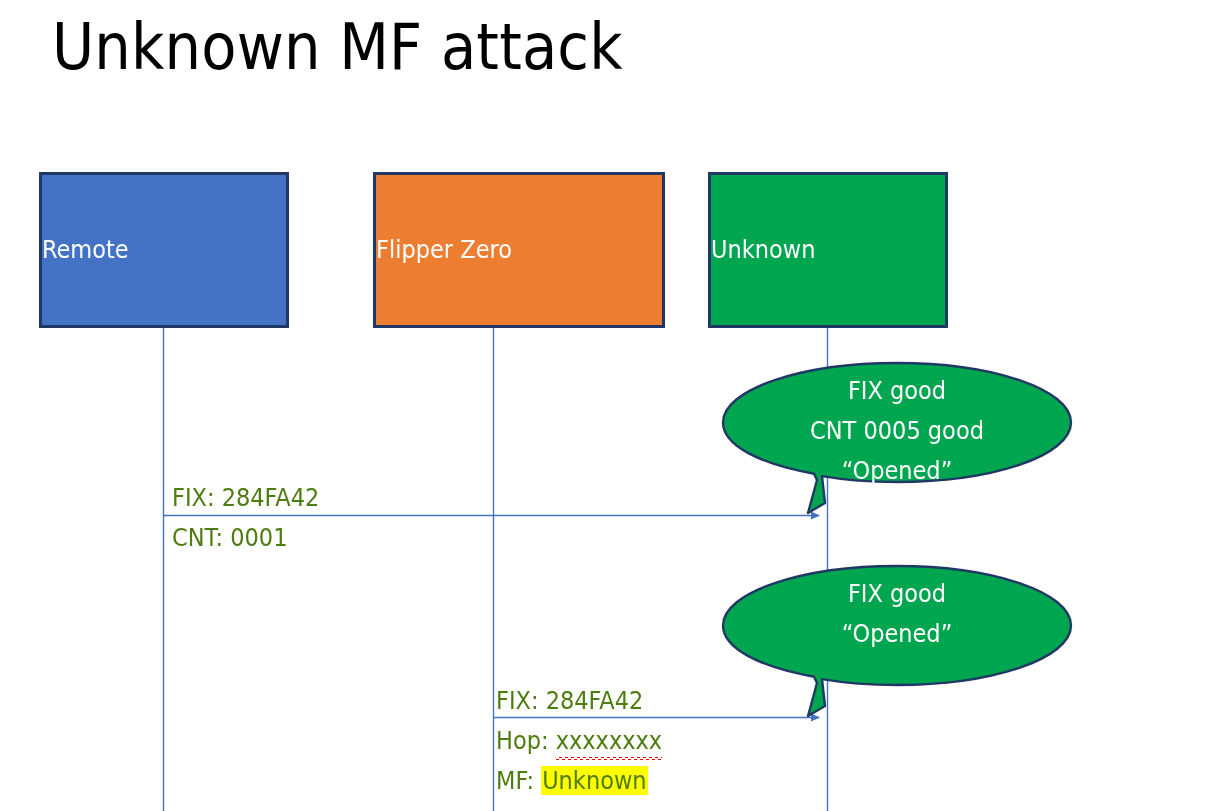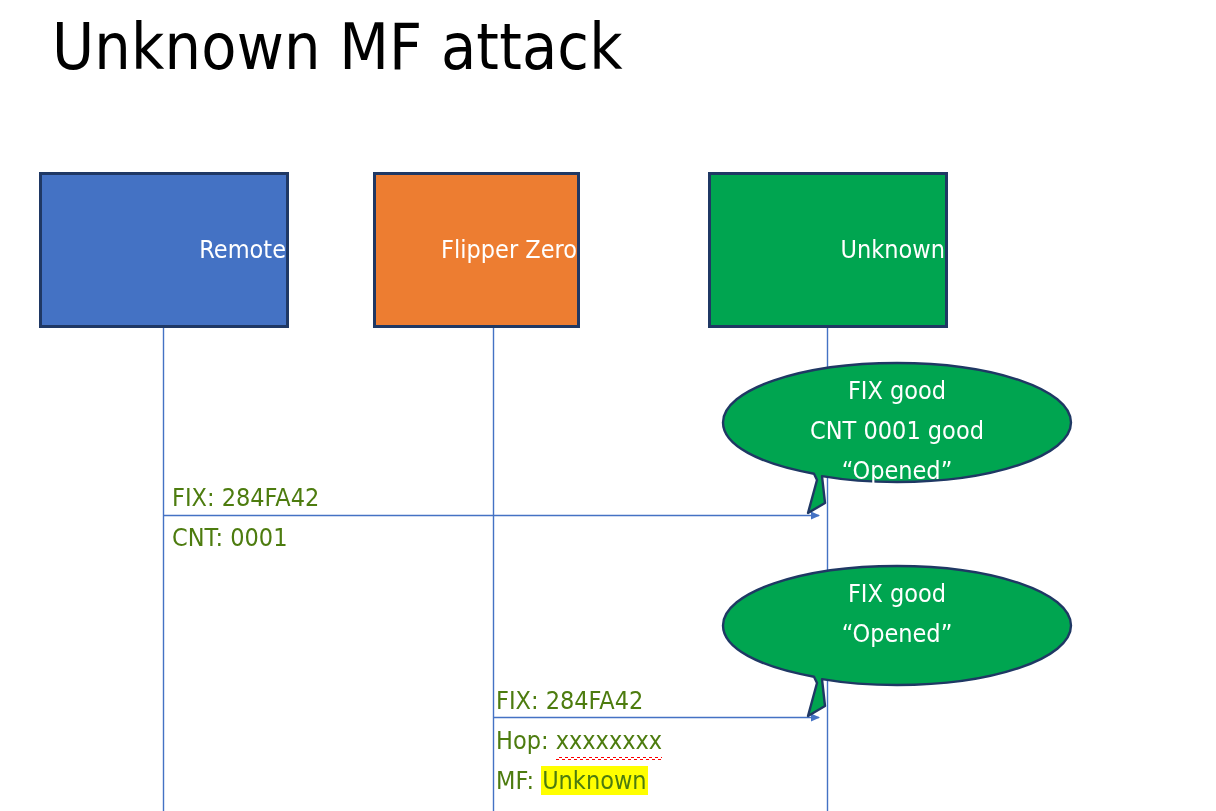--- a/index.html
+++ b/index.html
@@ -54,7 +54,7 @@
     border: 3px solid #1F3864;
     display: flex;
     align-items: center;
-    justify-content: flex-end;
+    justify-content: flex-start;
   }
   .actor-label {
     color: #ffffff;

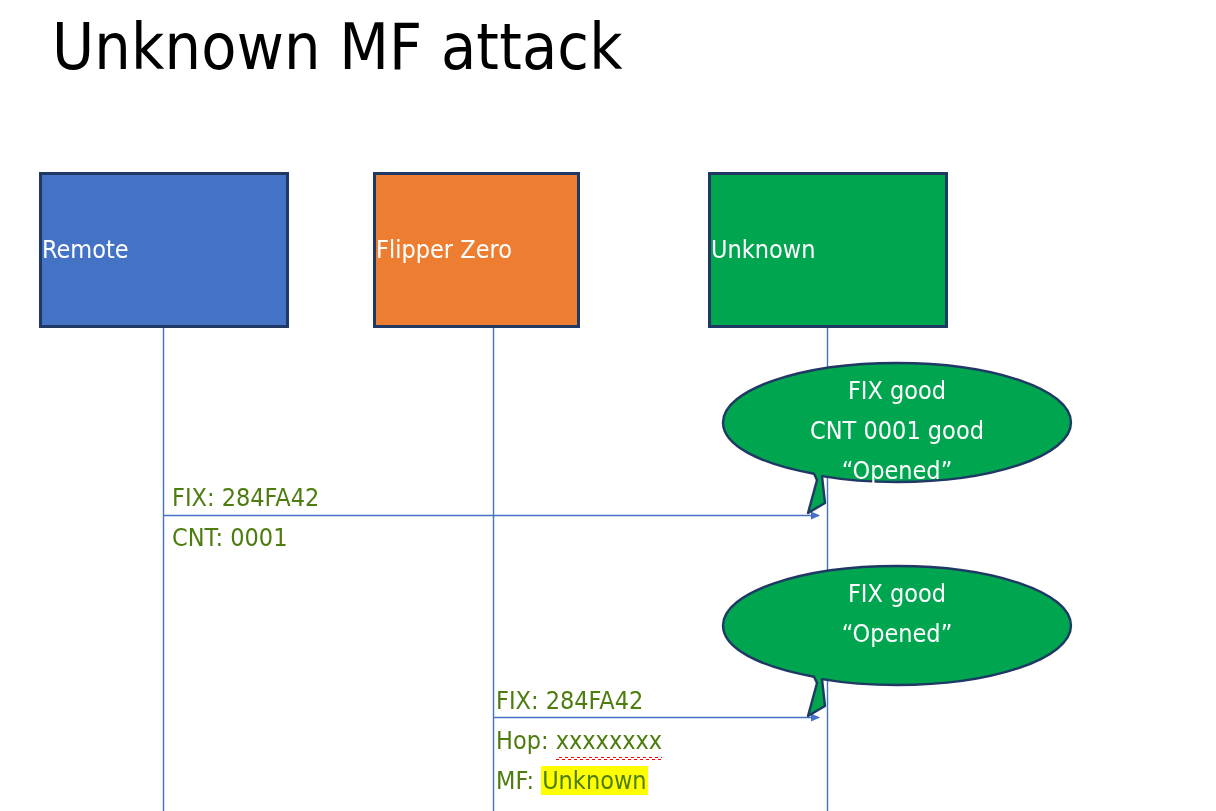--- a/index.html
+++ b/index.html
@@ -66,7 +66,7 @@
     white-space: nowrap;
   }
   #actor-remote   { left: 39px;  top: 172px; width: 250px; height: 156px; background: #4472C4; }
-  #actor-flipper  { left: 373px; top: 172px; width: 207px; height: 156px; background: #ED7D31; }
+  #actor-flipper  { left: 373px; top: 172px; width: 292px; height: 156px; background: #ED7D31; }
   #actor-receiver { left: 708px; top: 172px; width: 240px; height: 156px; background: #00A550; }
 
   

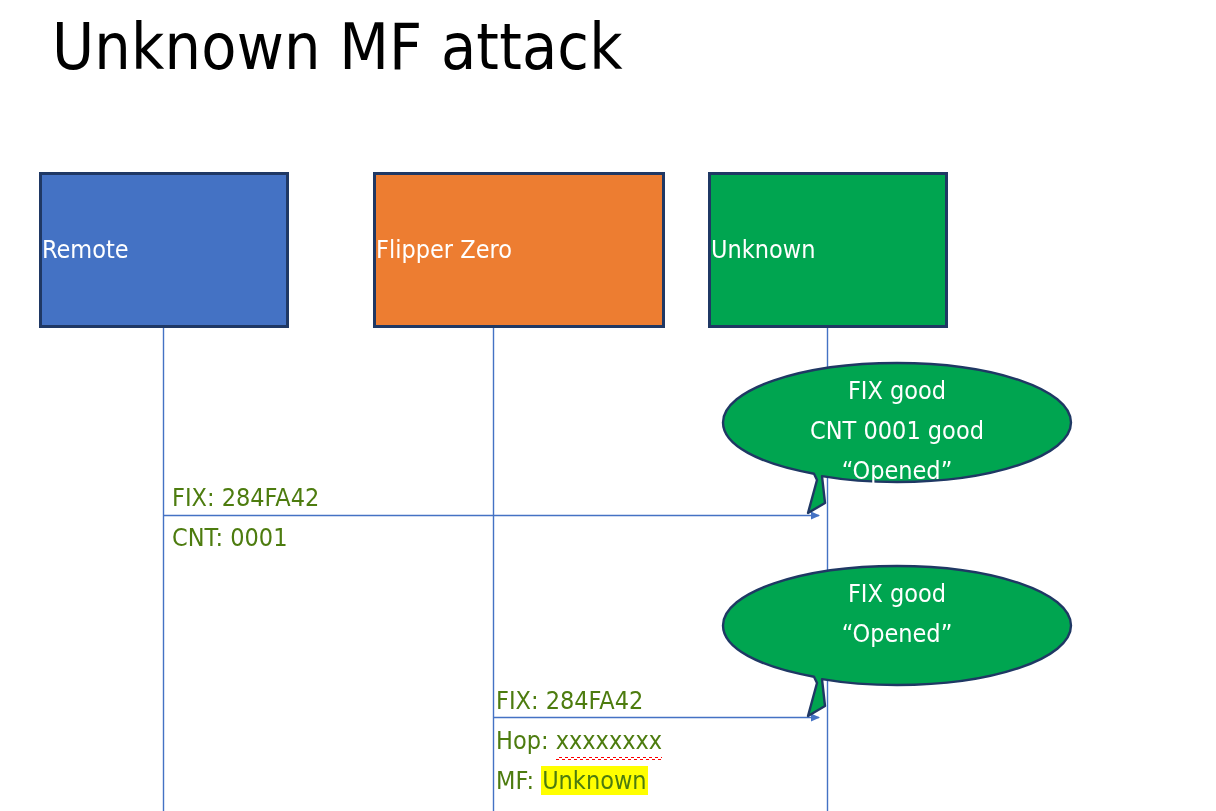--- a/index.html
+++ b/index.html
@@ -180,7 +180,7 @@
     </svg>
     <div class="callout-text">
       <span class="msg-line">FIX good</span>
-      <span class="msg-line">CNT 0001 good</span>
+      <span class="msg-line">CNT 0005 good</span>
       <span class="msg-line">“Opened”</span>
     </div>
   </div>

